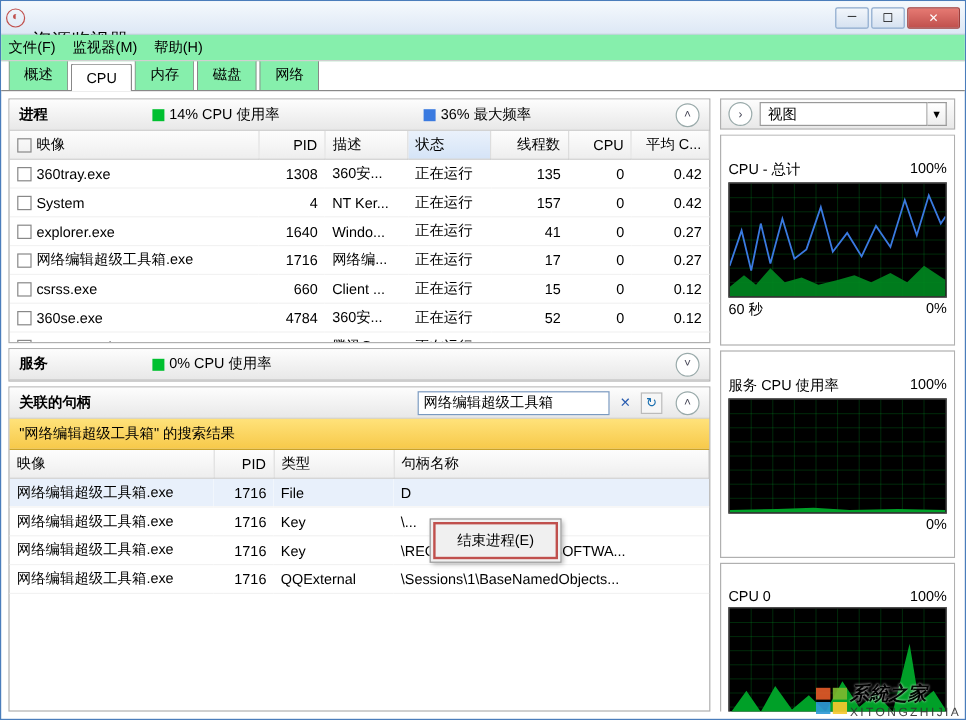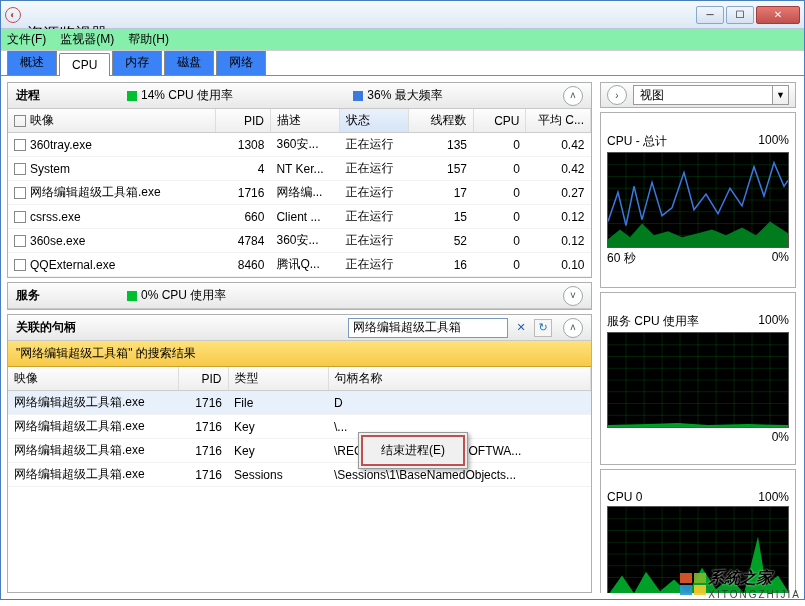--- a/index.html
+++ b/index.html
@@ -18,7 +18,7 @@
 .menu-item { cursor: pointer; }
 
 .tabbar { height: 26px; display: flex; align-items: flex-end; background: #fff; padding: 0 6px; border-bottom: 1px solid #888; margin-top: -1px; }
-.tab { padding: 4px 12px; border: 1px solid #888; border-bottom: none; background: #3b82f6; margin-right: 2px; cursor: pointer; border-radius: 2px 2px 0 0; }
+.tab { padding: 4px 12px; border: 1px solid #888; border-bottom: none; background: #86efac; margin-right: 2px; cursor: pointer; border-radius: 2px 2px 0 0; }
 .tab.active { background: #fff; position: relative; top: 1px; }
 
 .body-area { flex: 1; display: flex; overflow: hidden; }

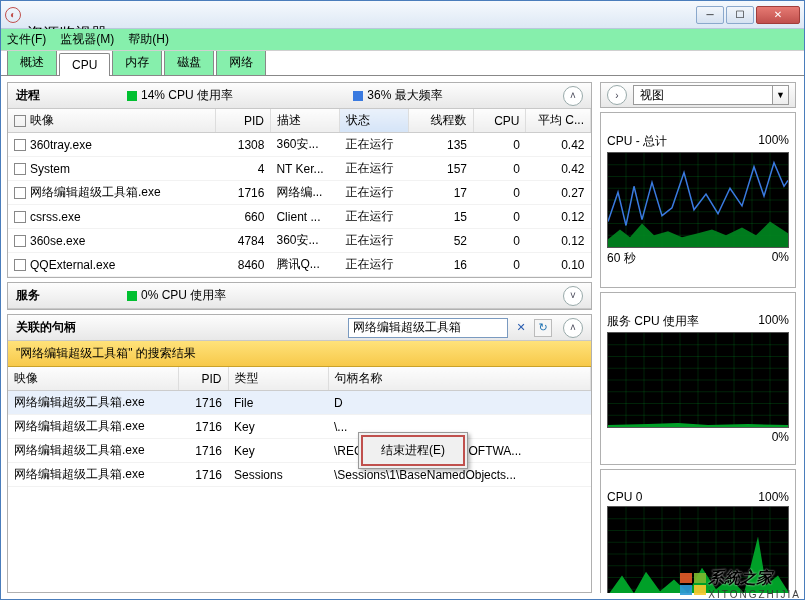--- a/index.html
+++ b/index.html
@@ -149,6 +149,15 @@
                   <td class="num">157</td>
                   <td class="num">0</td>
                   <td class="num">0.42</td>
+                </tr>
+                <tr>
+                  <td><span class="chk"></span>explorer.exe</td>
+                  <td class="num">1640</td>
+                  <td>Windo...</td>
+                  <td>正在运行</td>
+                  <td class="num">41</td>
+                  <td class="num">0</td>
+                  <td class="num">0.27</td>
                 </tr>
                 <tr>
                   <td><span class="chk"></span>网络编辑超级工具箱.exe</td>

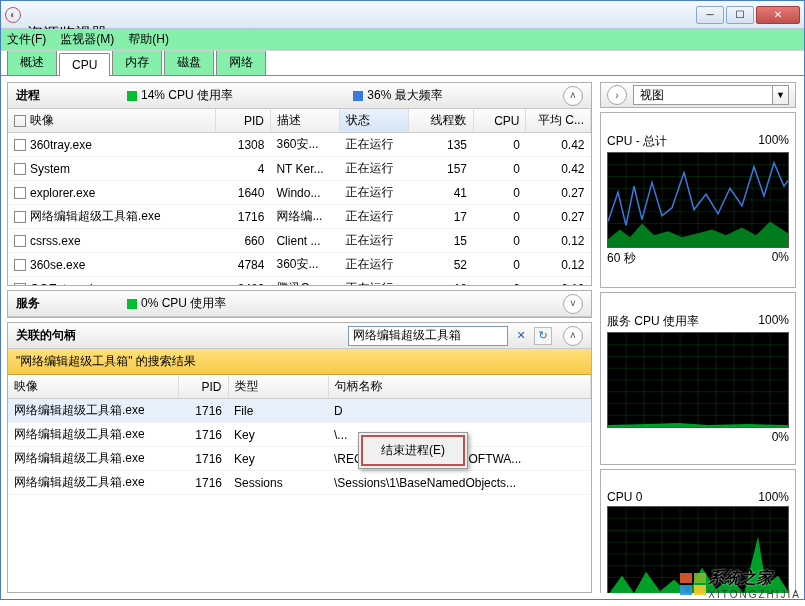--- a/index.html
+++ b/index.html
@@ -258,7 +258,7 @@
               <tr>
                 <td>网络编辑超级工具箱.exe</td>
                 <td class="num">1716</td>
-                <td>Sessions</td>
+                <td>QQExternal</td>
                 <td>\Sessions\1\BaseNamedObjects...</td>
               </tr>
             </tbody>

